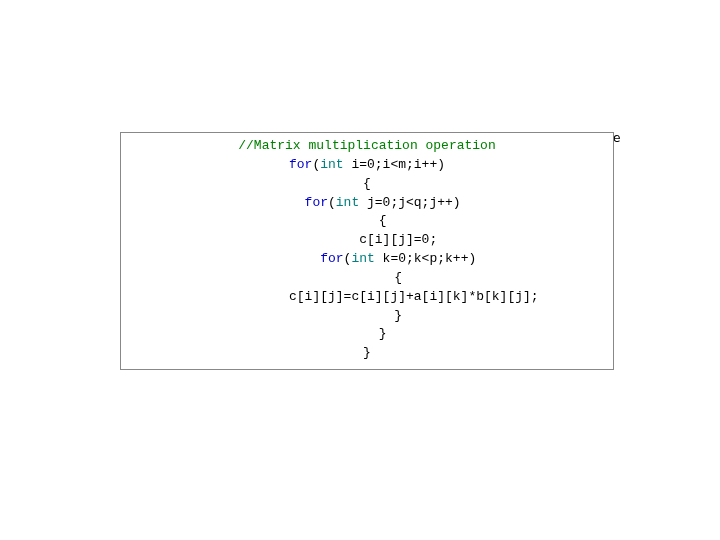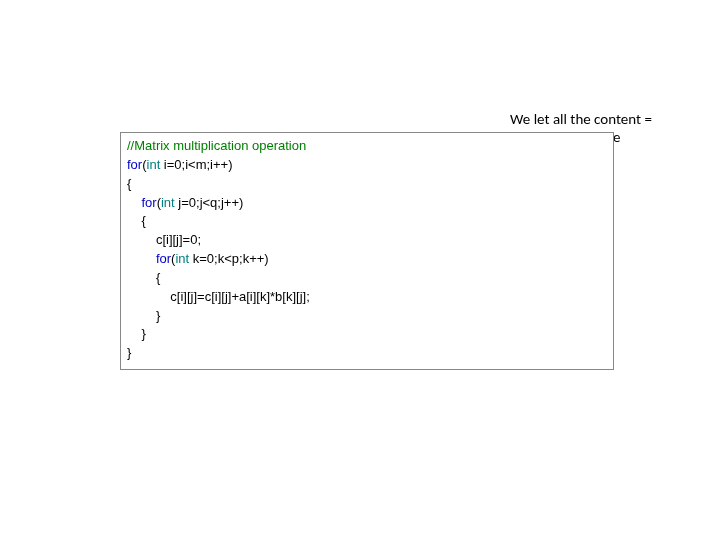--- a/index.html
+++ b/index.html
@@ -69,7 +69,7 @@
 
 
   <div class="annotation">
-    <span>We let all the content =</span><br>
+    <br>
     <span>0 for the first time</span>
   </div>
 

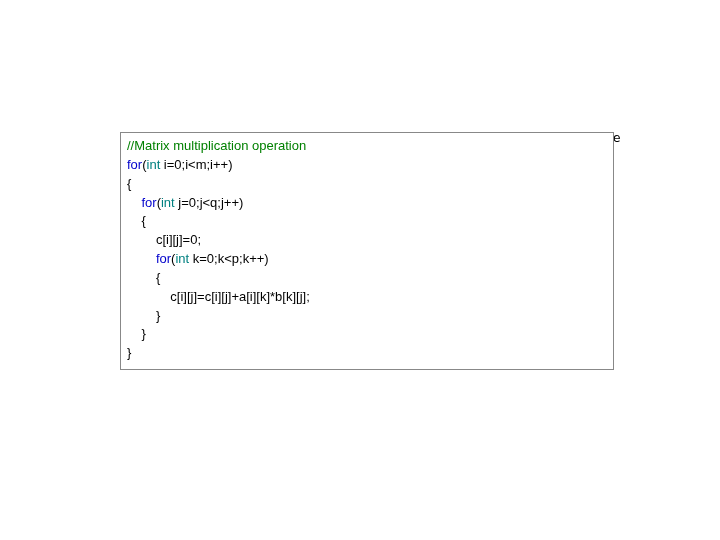--- a/index.html
+++ b/index.html
@@ -41,11 +41,12 @@
     width: 480px;
     border: 1px solid #888;
     padding: 4px 6px 6px 6px;
-    font-family: Liberation Sans, sans-serif;
+    font-family: Liberation Mono, monospace;
     font-size: 13px;
     line-height: 1.45;
     color: #000;
     background: #fff;
+    text-align: center;
   }
   .code-box pre {
     margin: 0;

